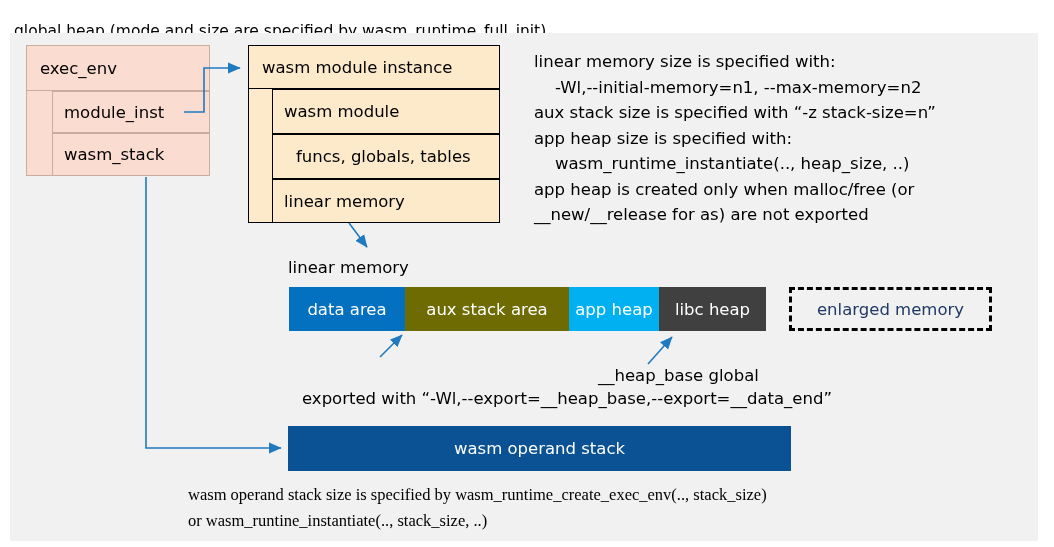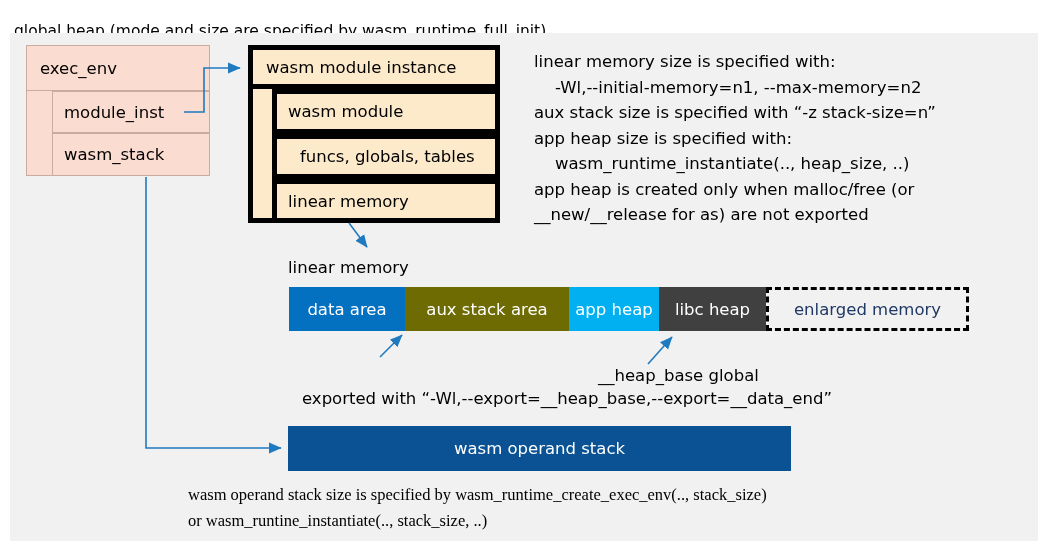--- a/index.html
+++ b/index.html
@@ -61,7 +61,7 @@
   .pink      { background: #fbdcd0; }
   .pink-br   { border: 1px solid #c9ab9f; }
   .cream     { background: #fdeacb; }
-  .cream-br  { border: 5px solid #000000; }
+  .cream-br  { border: 1px solid #000000; }
 
   
   #exec-env-box { left: 26px;  top: 45px;  width: 184px; height: 131px; }

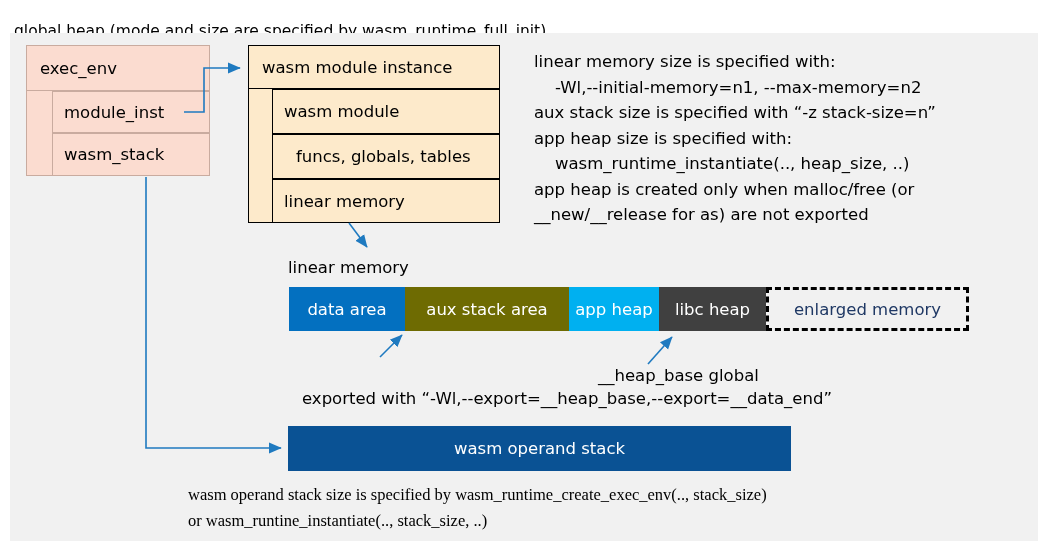--- a/index.html
+++ b/index.html
@@ -237,7 +237,7 @@
       <div class="seg" style="width: 107px; background: #404040;">
         <span>libc heap</span>
       </div>
-      <div class="seg dashed" style="width: 203px;">
+      <div class="seg dashed" style="width: 203px; margin-left: 23px;">
         <span>enlarged memory</span>
       </div>
     </div>

